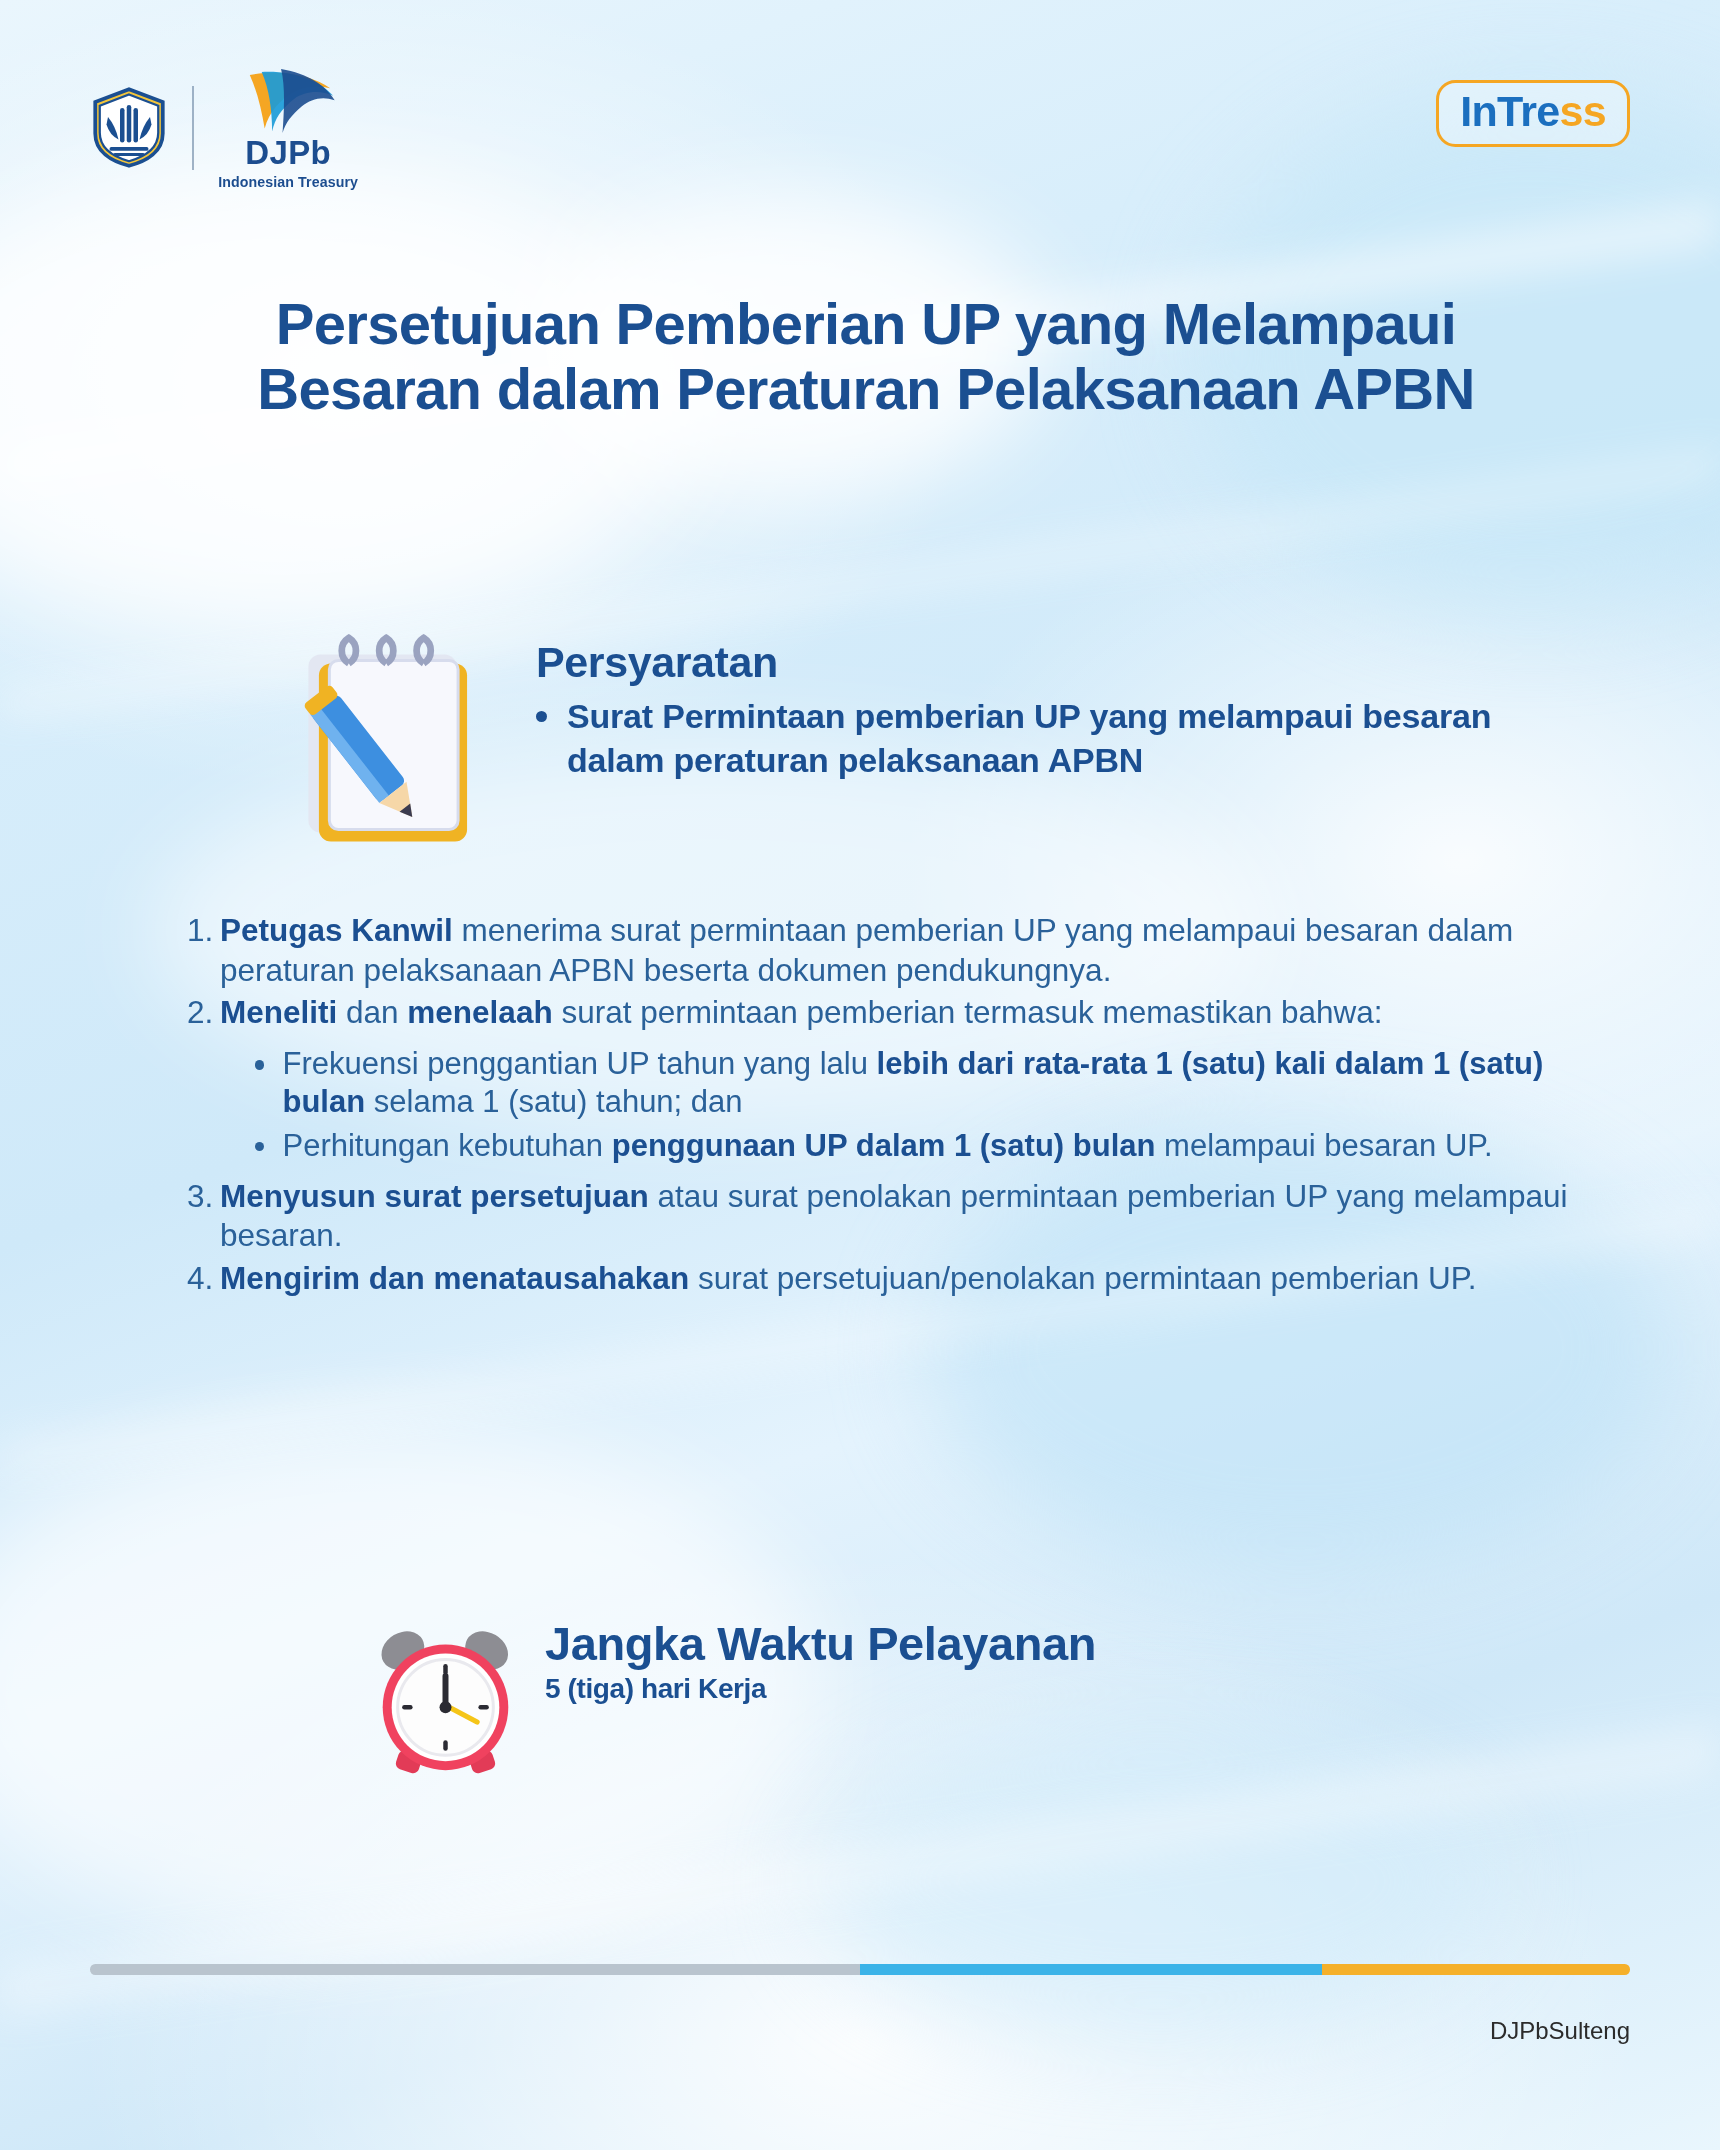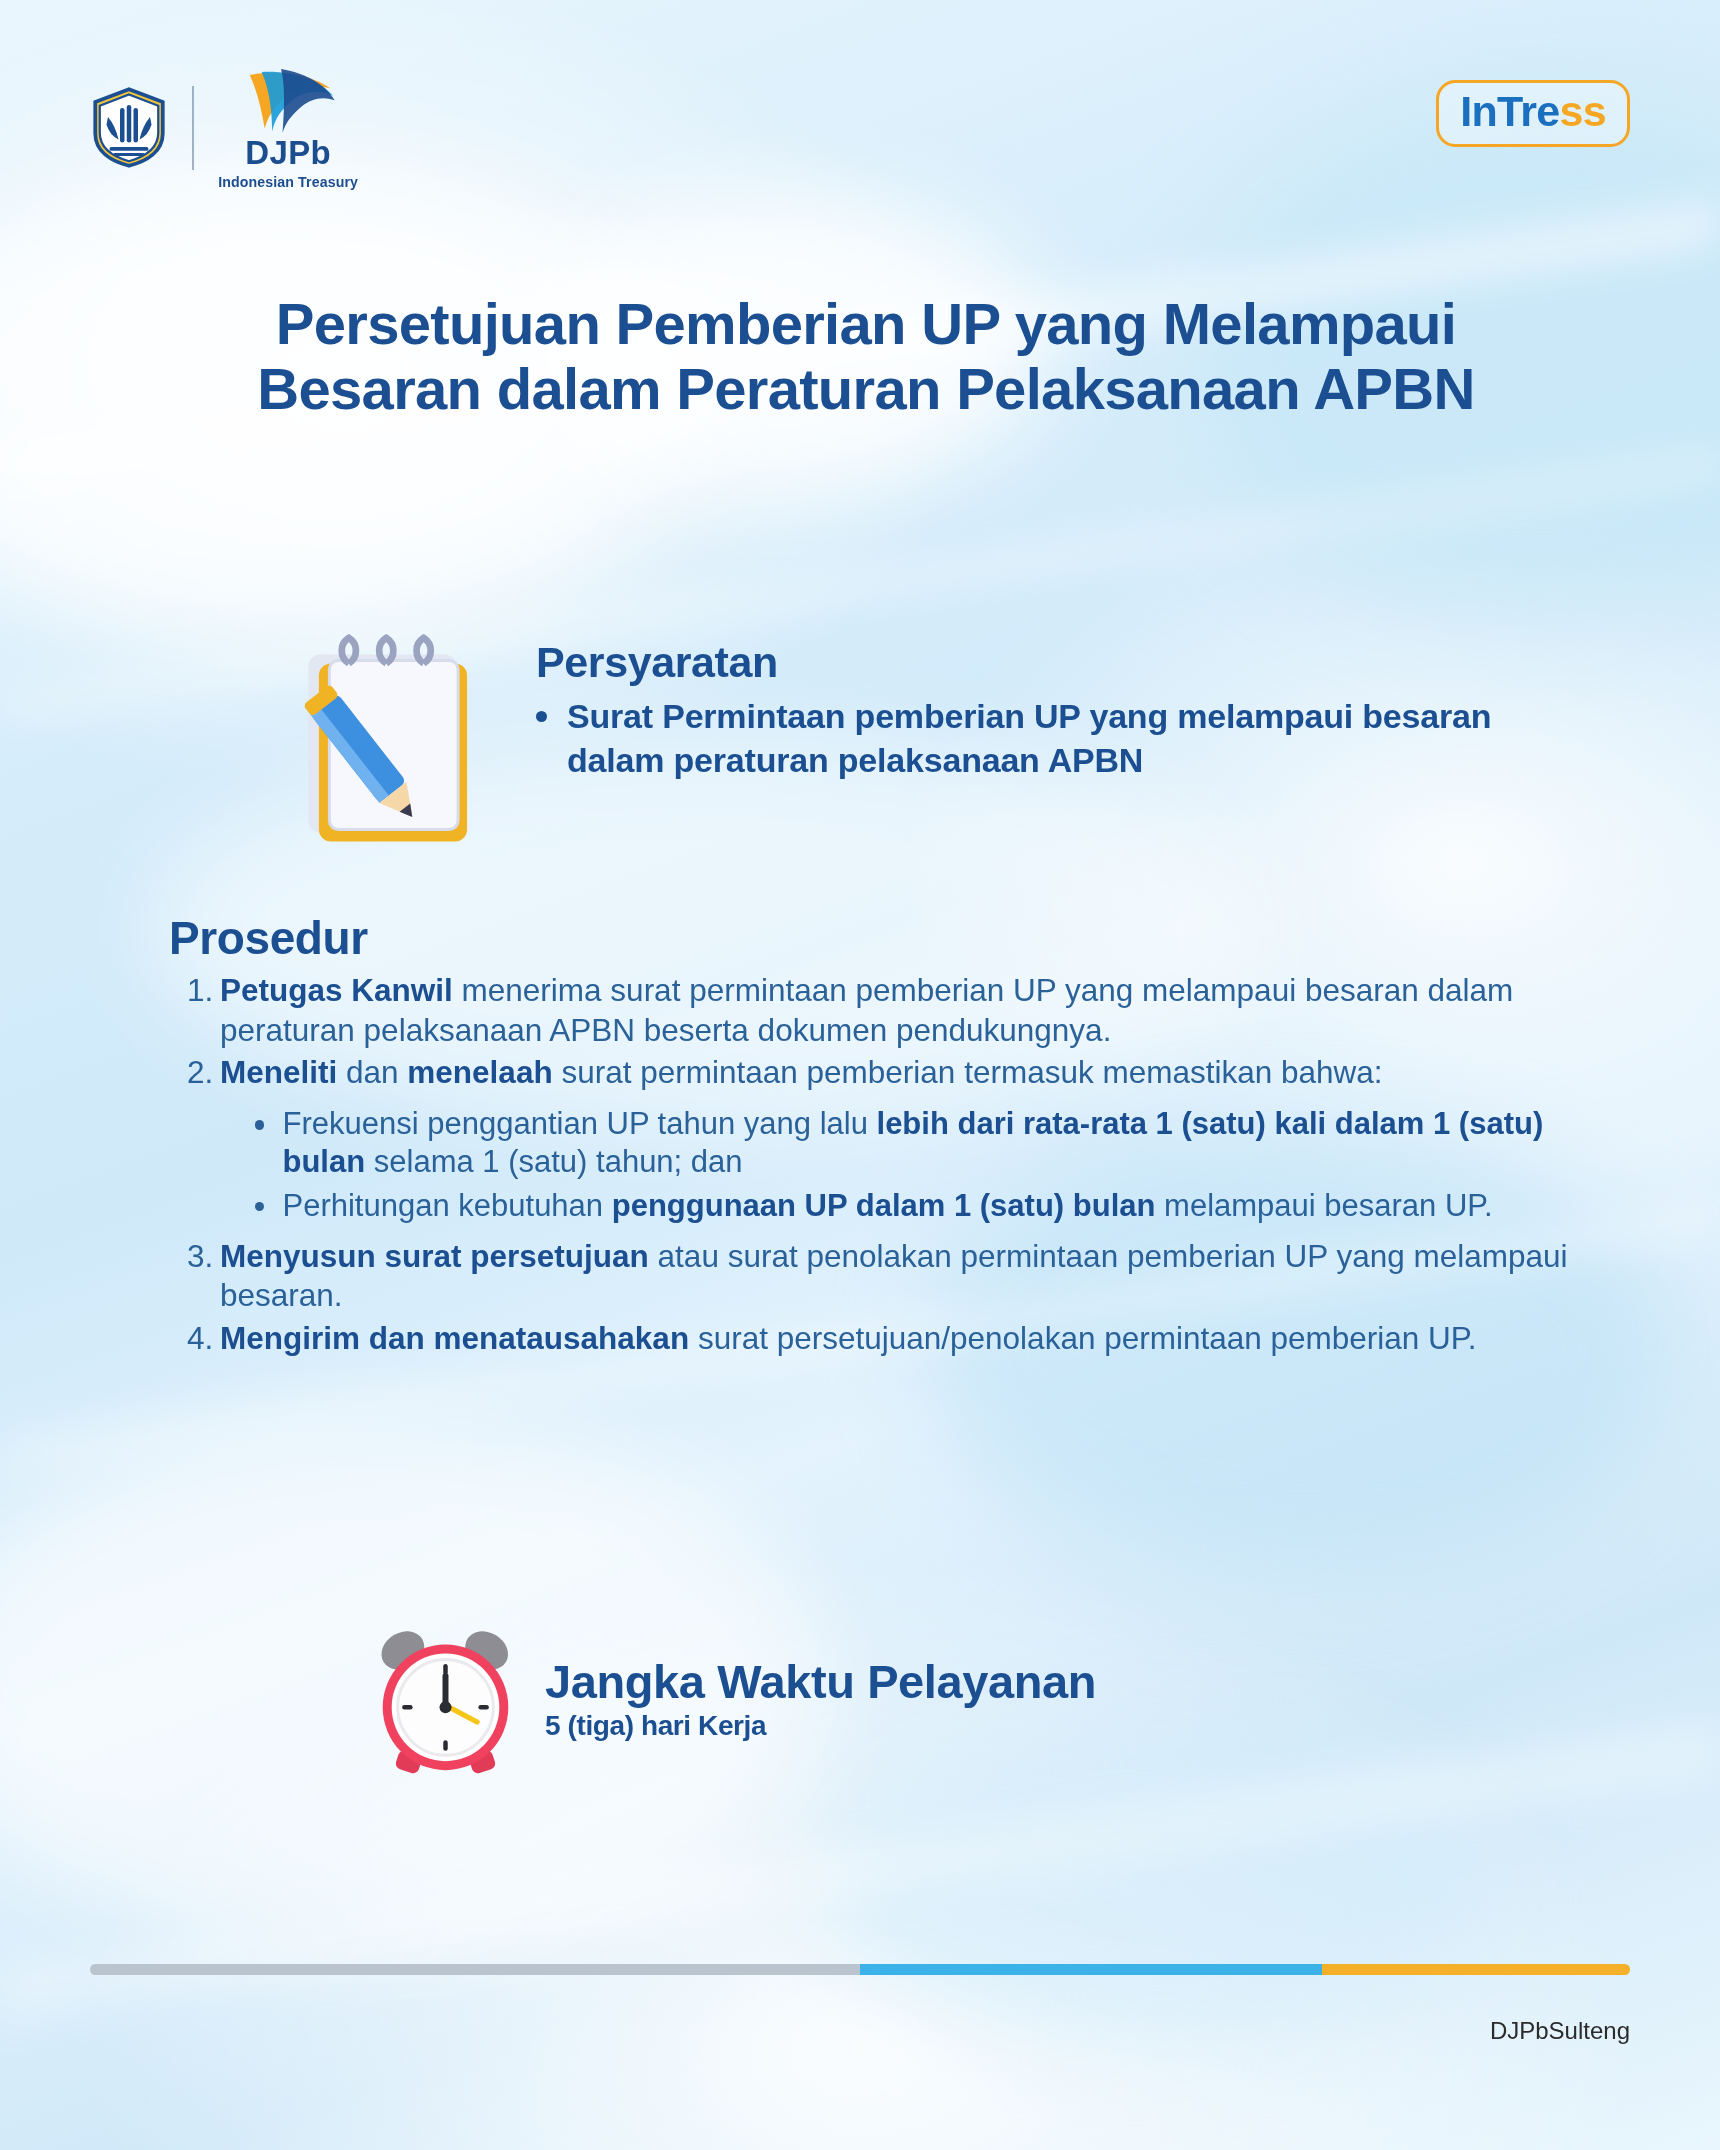--- a/index.html
+++ b/index.html
@@ -313,7 +313,6 @@
     </div>
 
     <div class="prosedur-wrap">
-      <div class="prosedur-heading">Prosedur</div>
       <ol class="steps">
 
         <li>

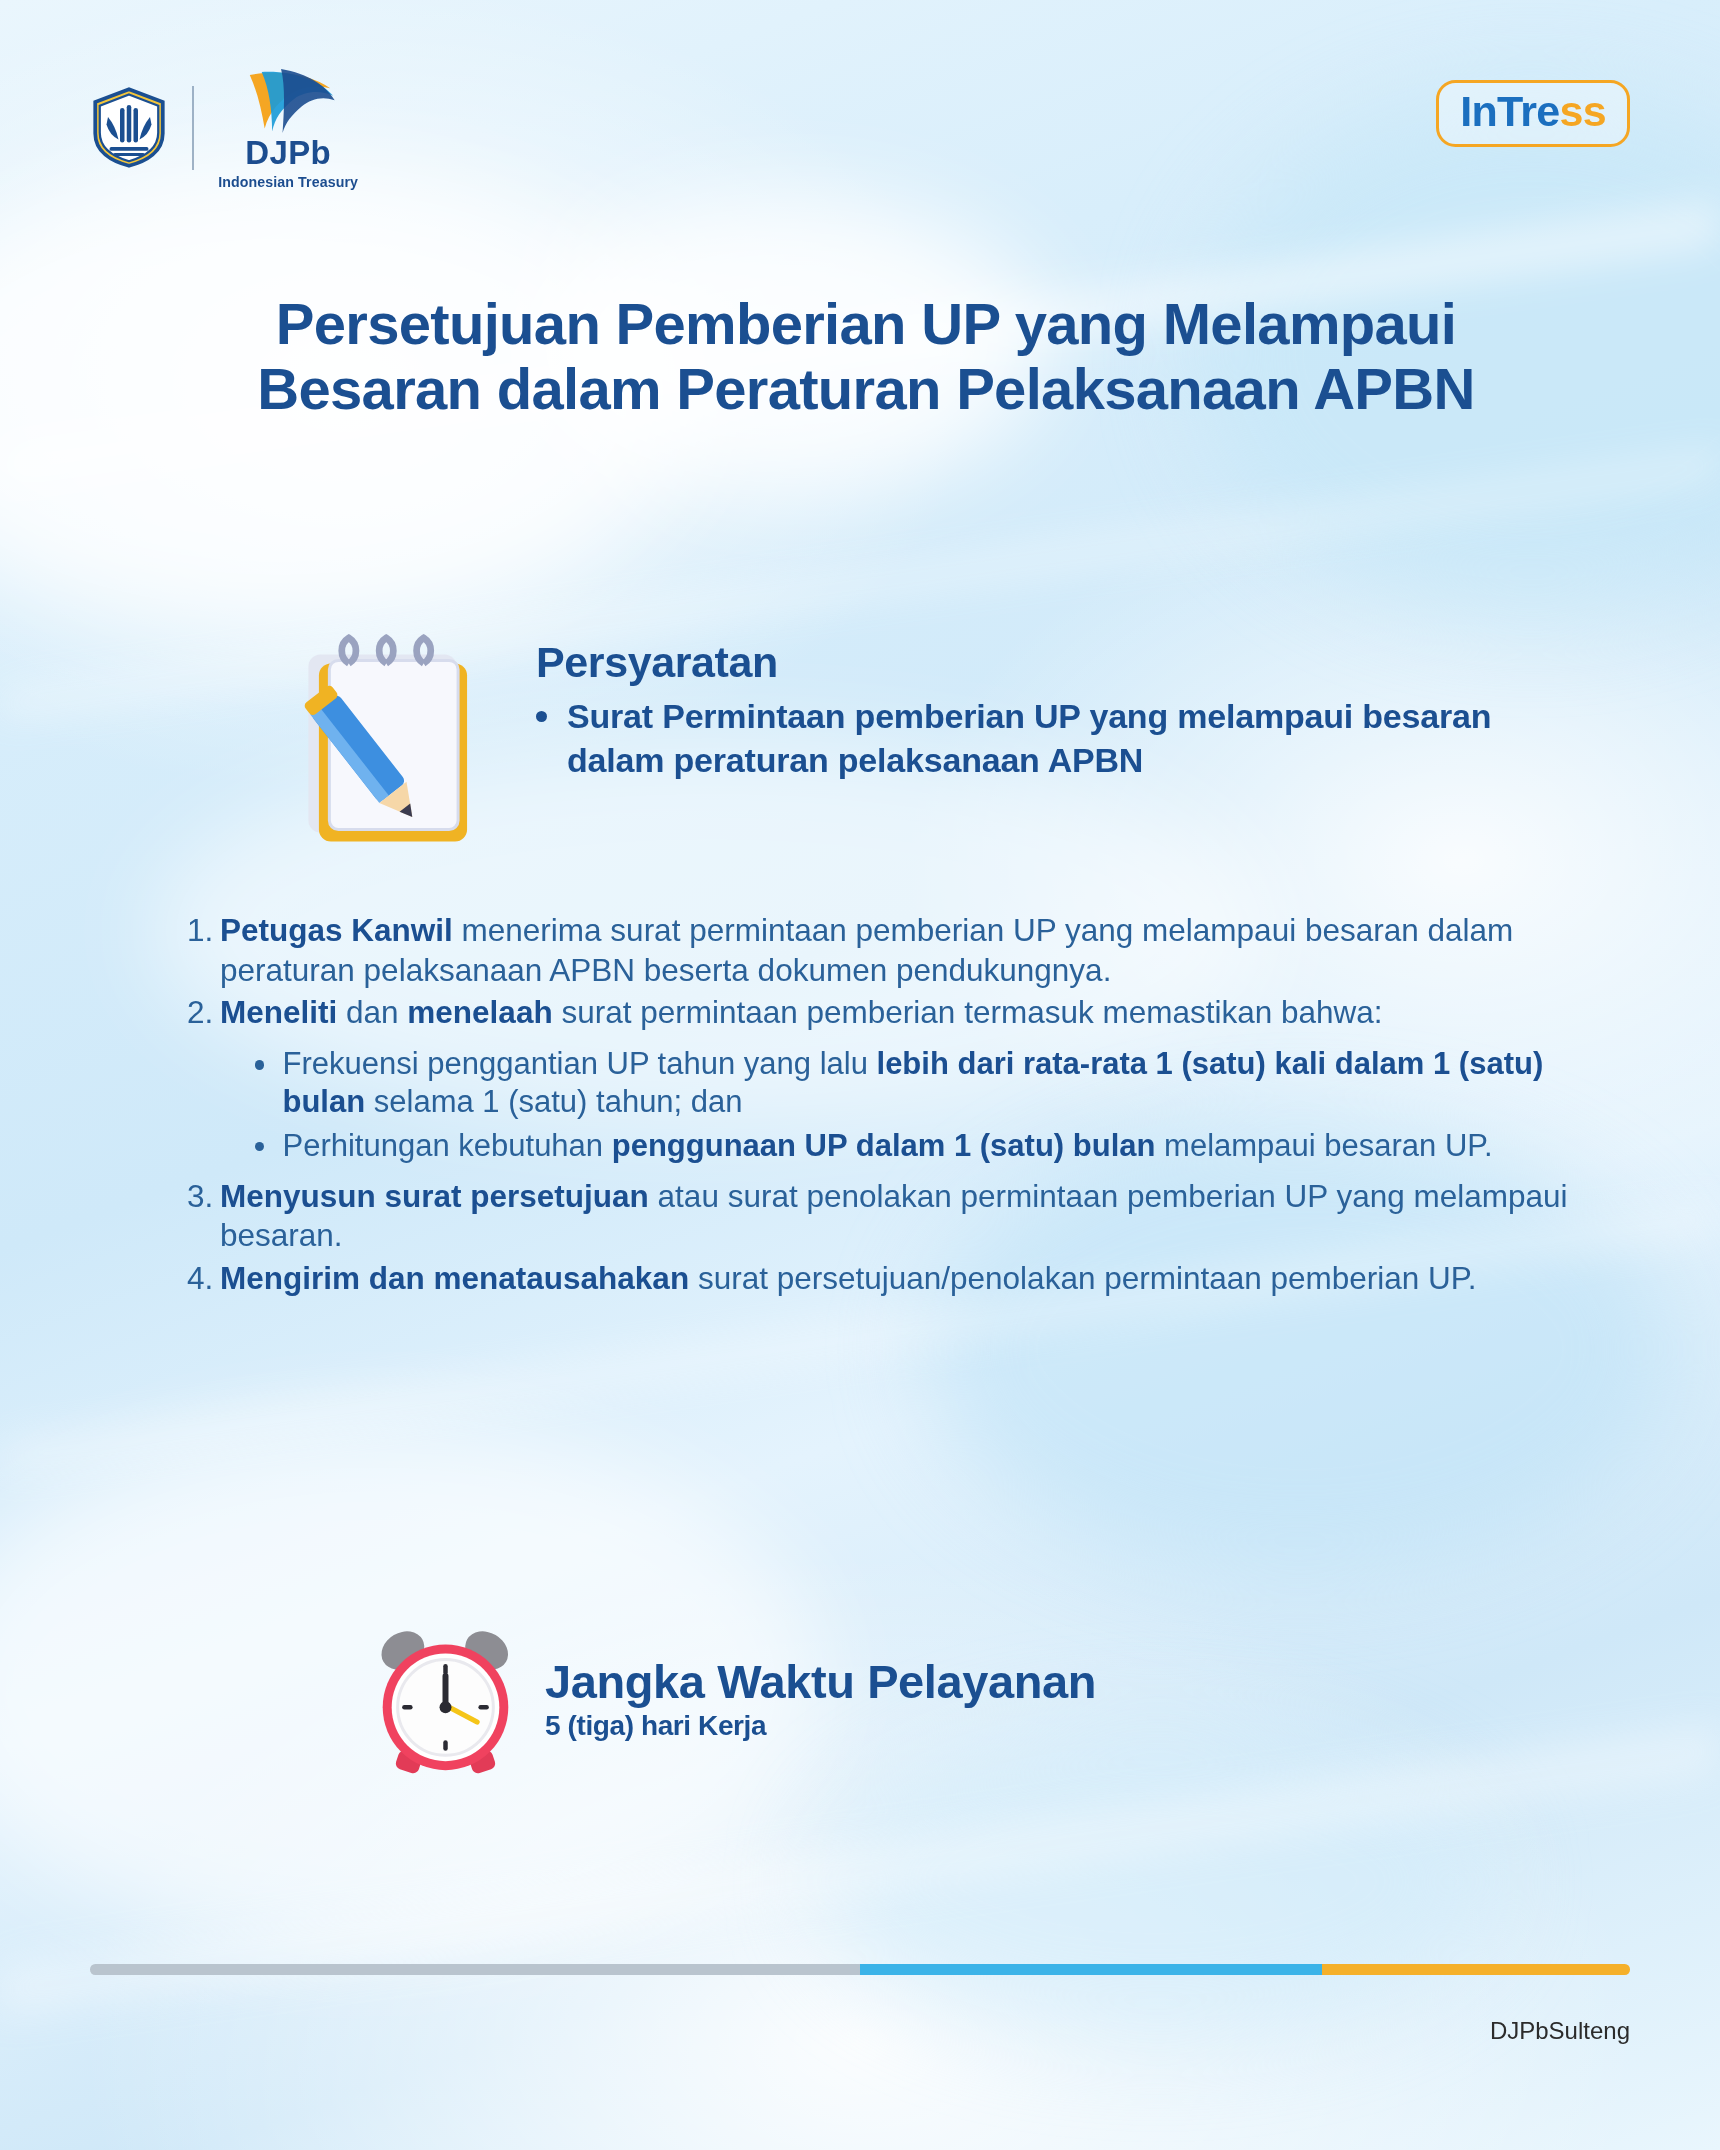--- a/index.html
+++ b/index.html
@@ -188,7 +188,7 @@
   .jangka-wrap {
     position: absolute;
     top: 1619px; left: 367px;
-    display: flex; align-items: center; gap: 21px;
+    display: flex; align-items: flex-start; gap: 21px;
   }
   .clock-icon { width: 157px; height: 161px; flex: 0 0 157px; }
   .jangka-title {

